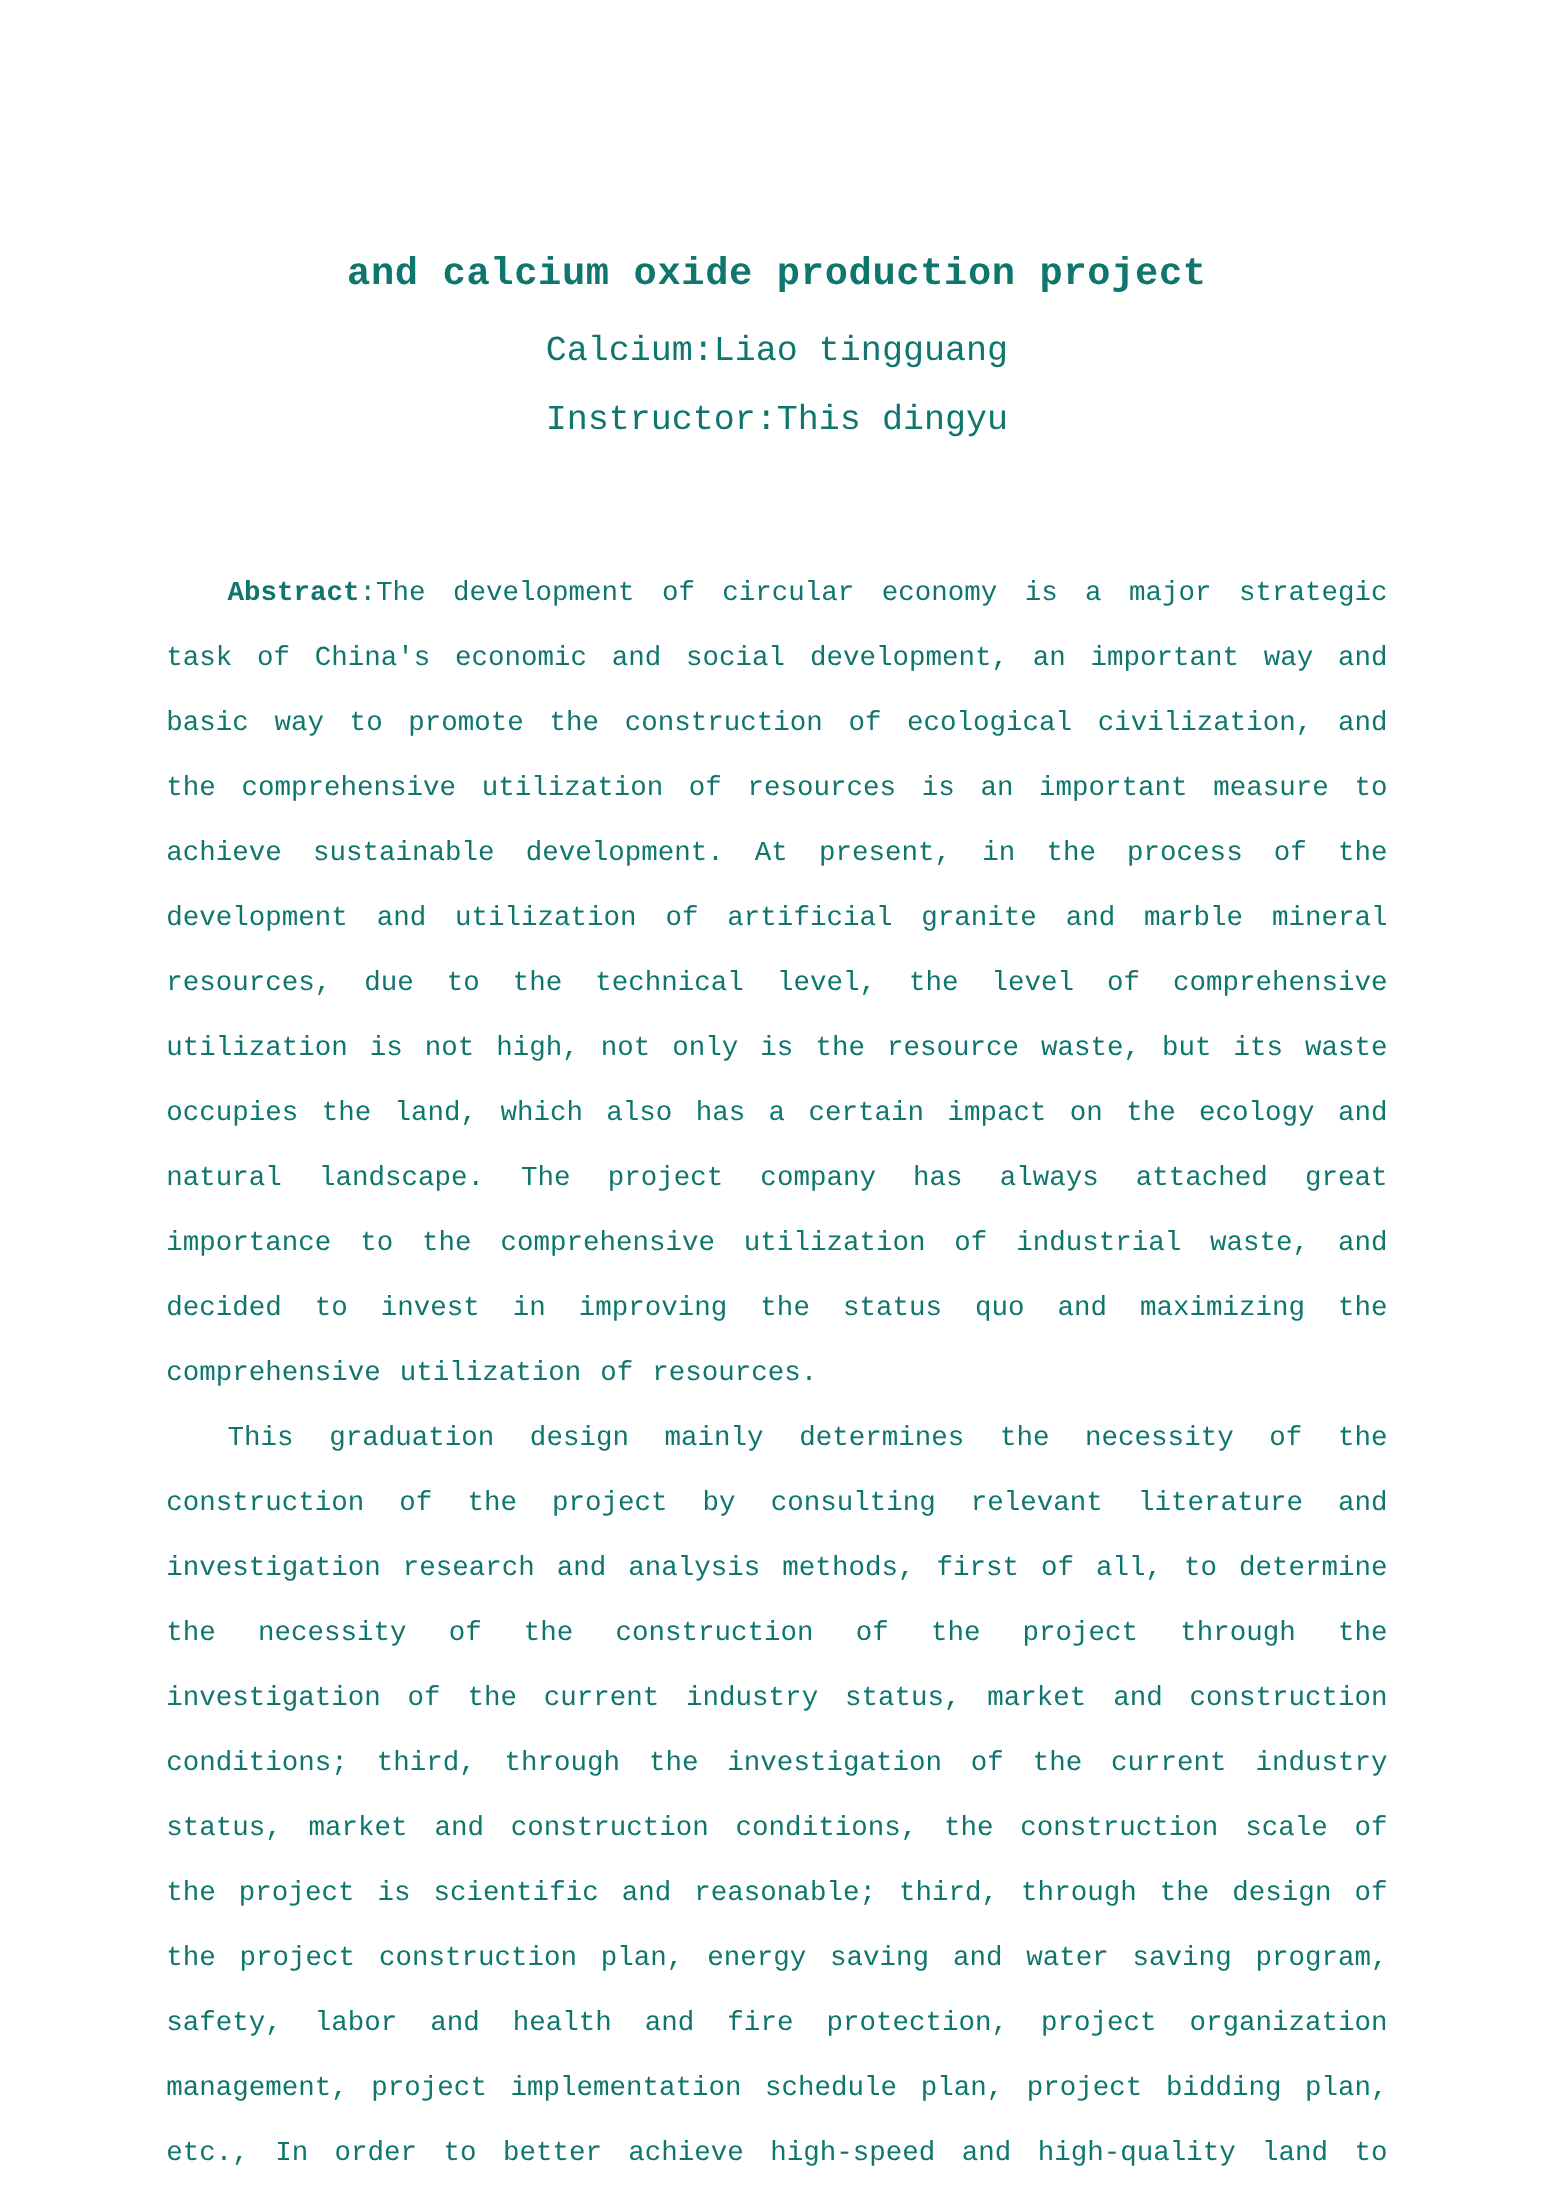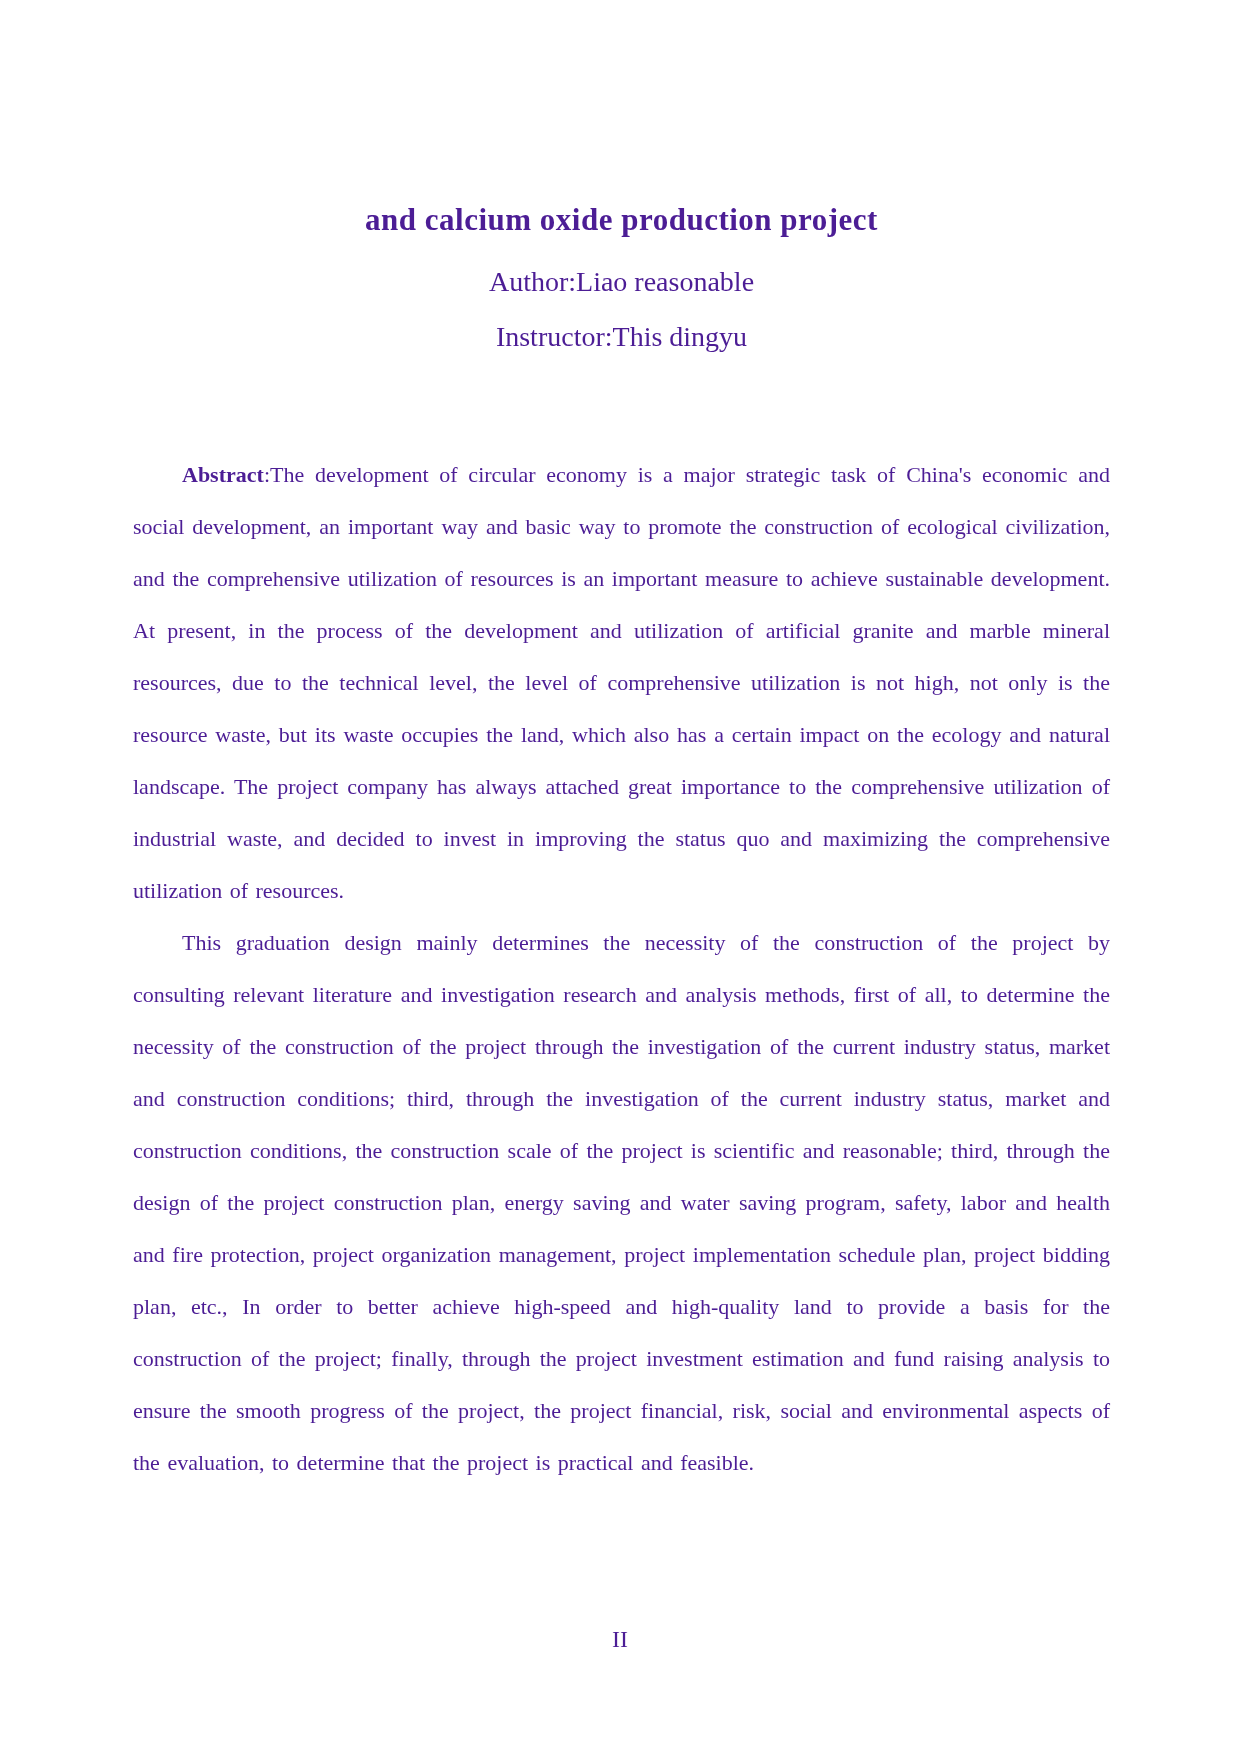--- a/index.html
+++ b/index.html
@@ -12,8 +12,8 @@
     width: 1240px;
     height: 1754px;
     background: #ffffff;
-    color: #4c1d95;
-    font-family: Liberation Serif, serif;
+    color: #0f766e;
+    font-family: Liberation Mono, monospace;
     overflow: hidden;
   }
   .content {

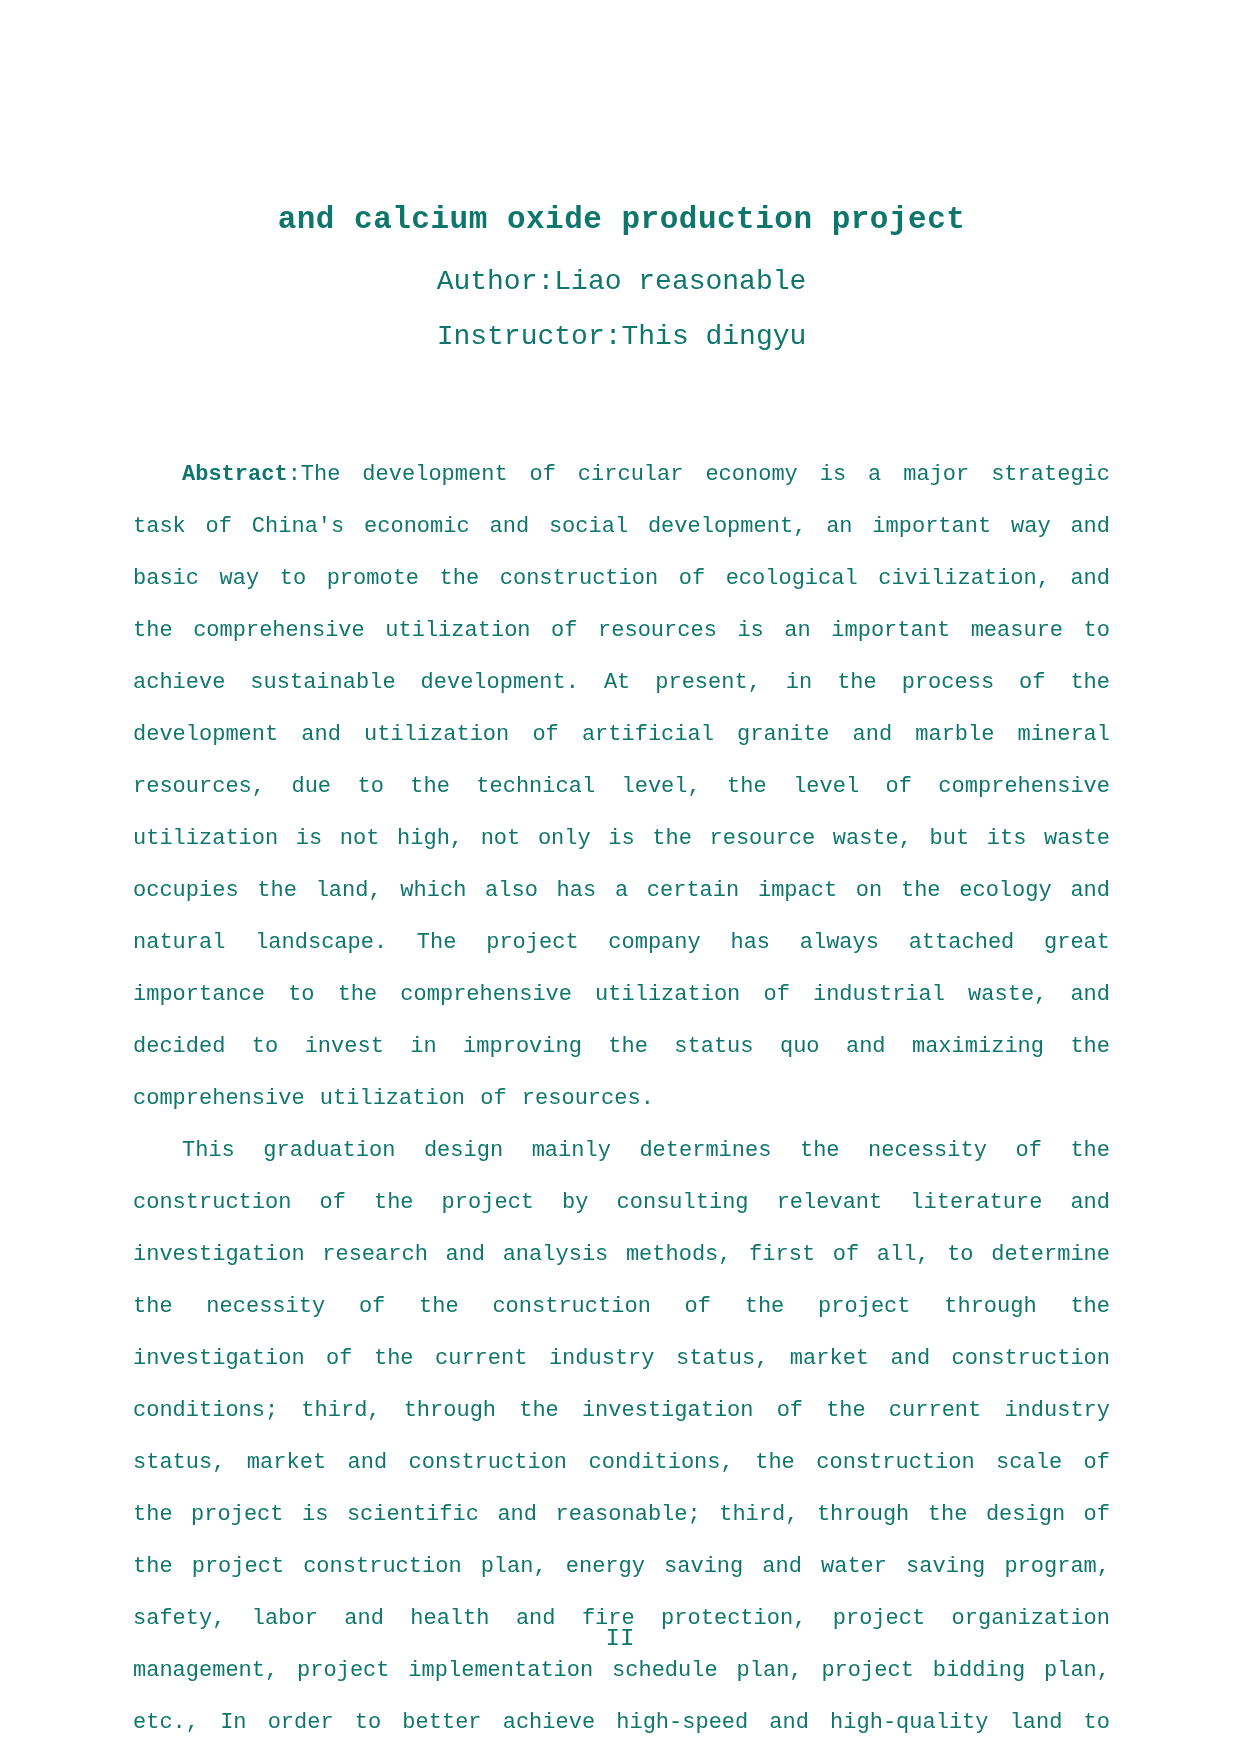--- a/index.html
+++ b/index.html
@@ -75,7 +75,7 @@
 
     <div class="doc-title">and calcium oxide production project</div>
 
-    <div class="byline author-line">Author:Liao reasonable</div>
+    <div class="byline author-line">Calcium:Liao tingguang</div>
 
     <div class="byline instructor-line">Instructor:This dingyu</div>
 

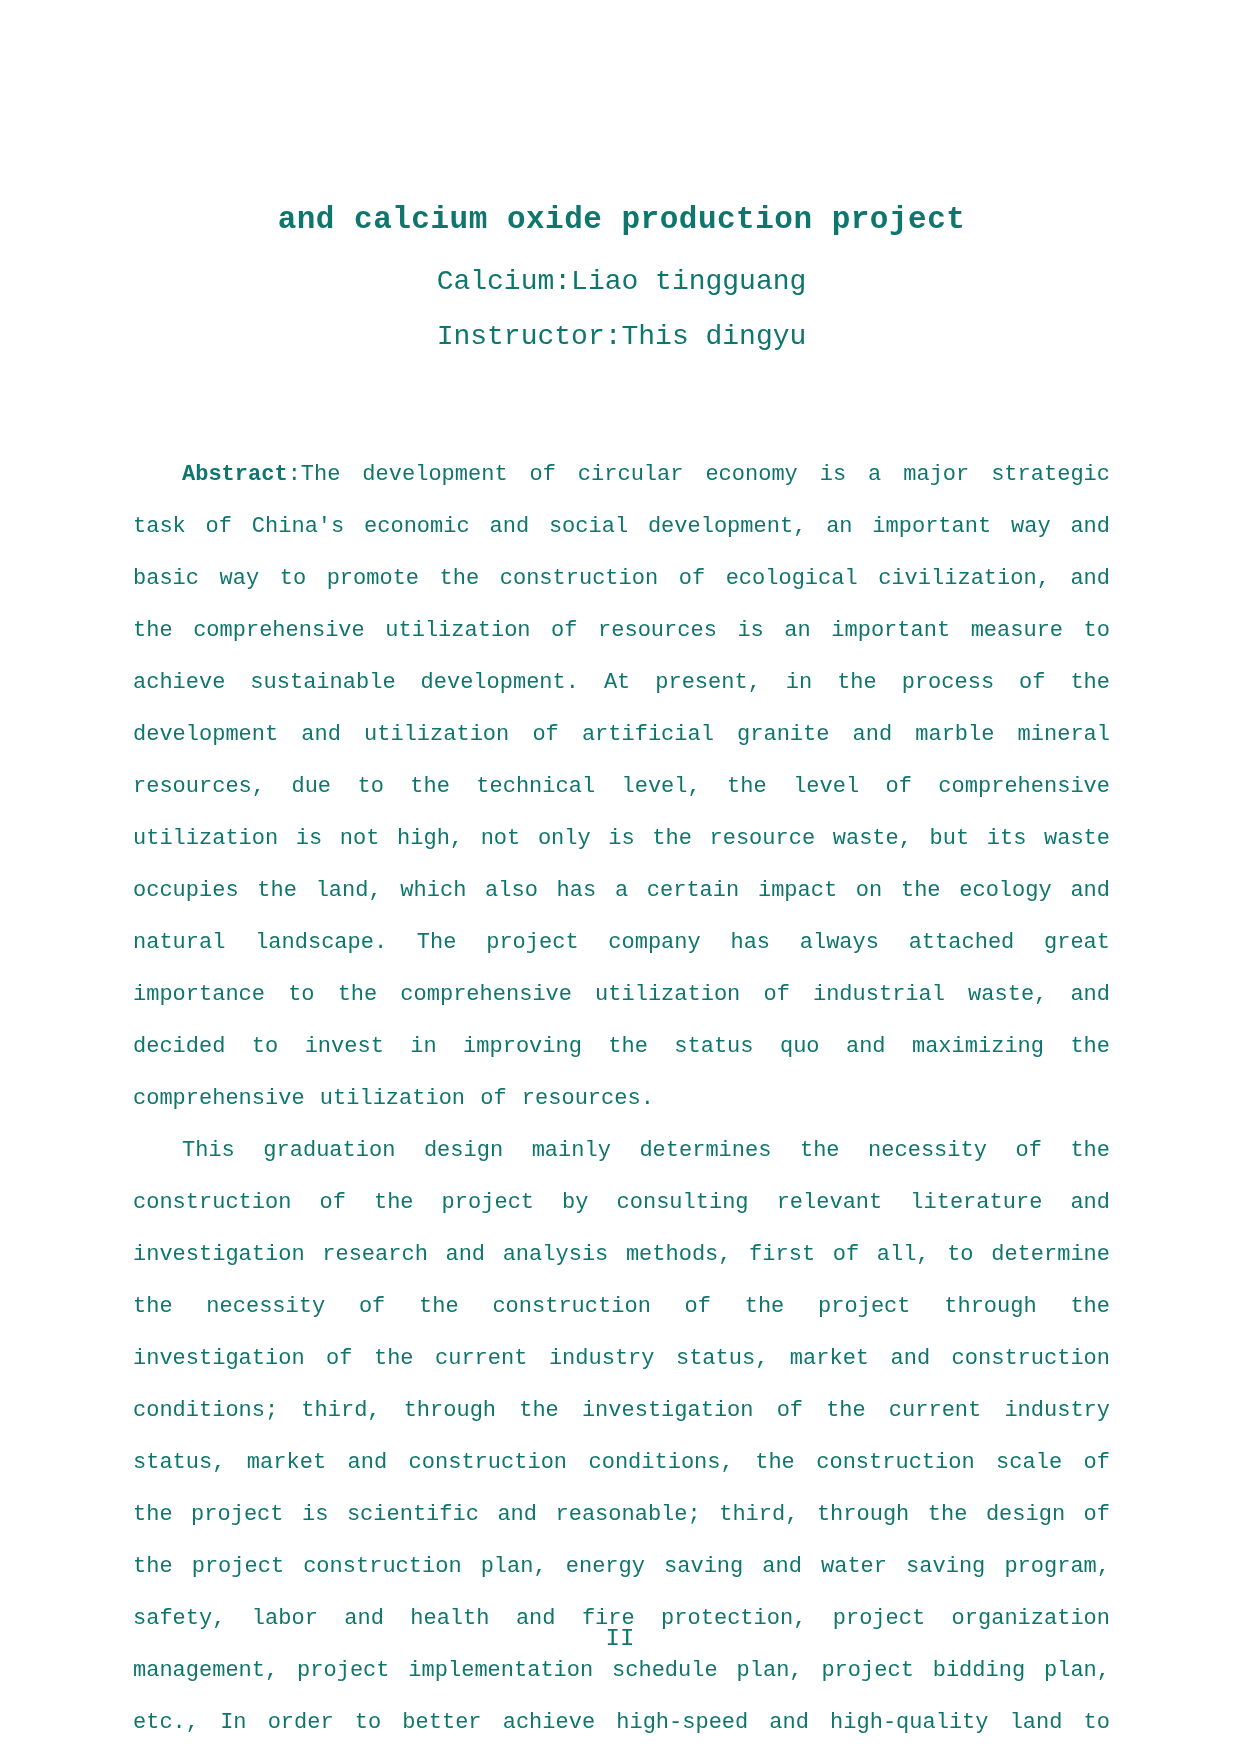--- a/index.html
+++ b/index.html
@@ -88,7 +88,6 @@
 
   </div>
 
-  <div class="page-number">II</div>
 </div>
 
 </body></html>

